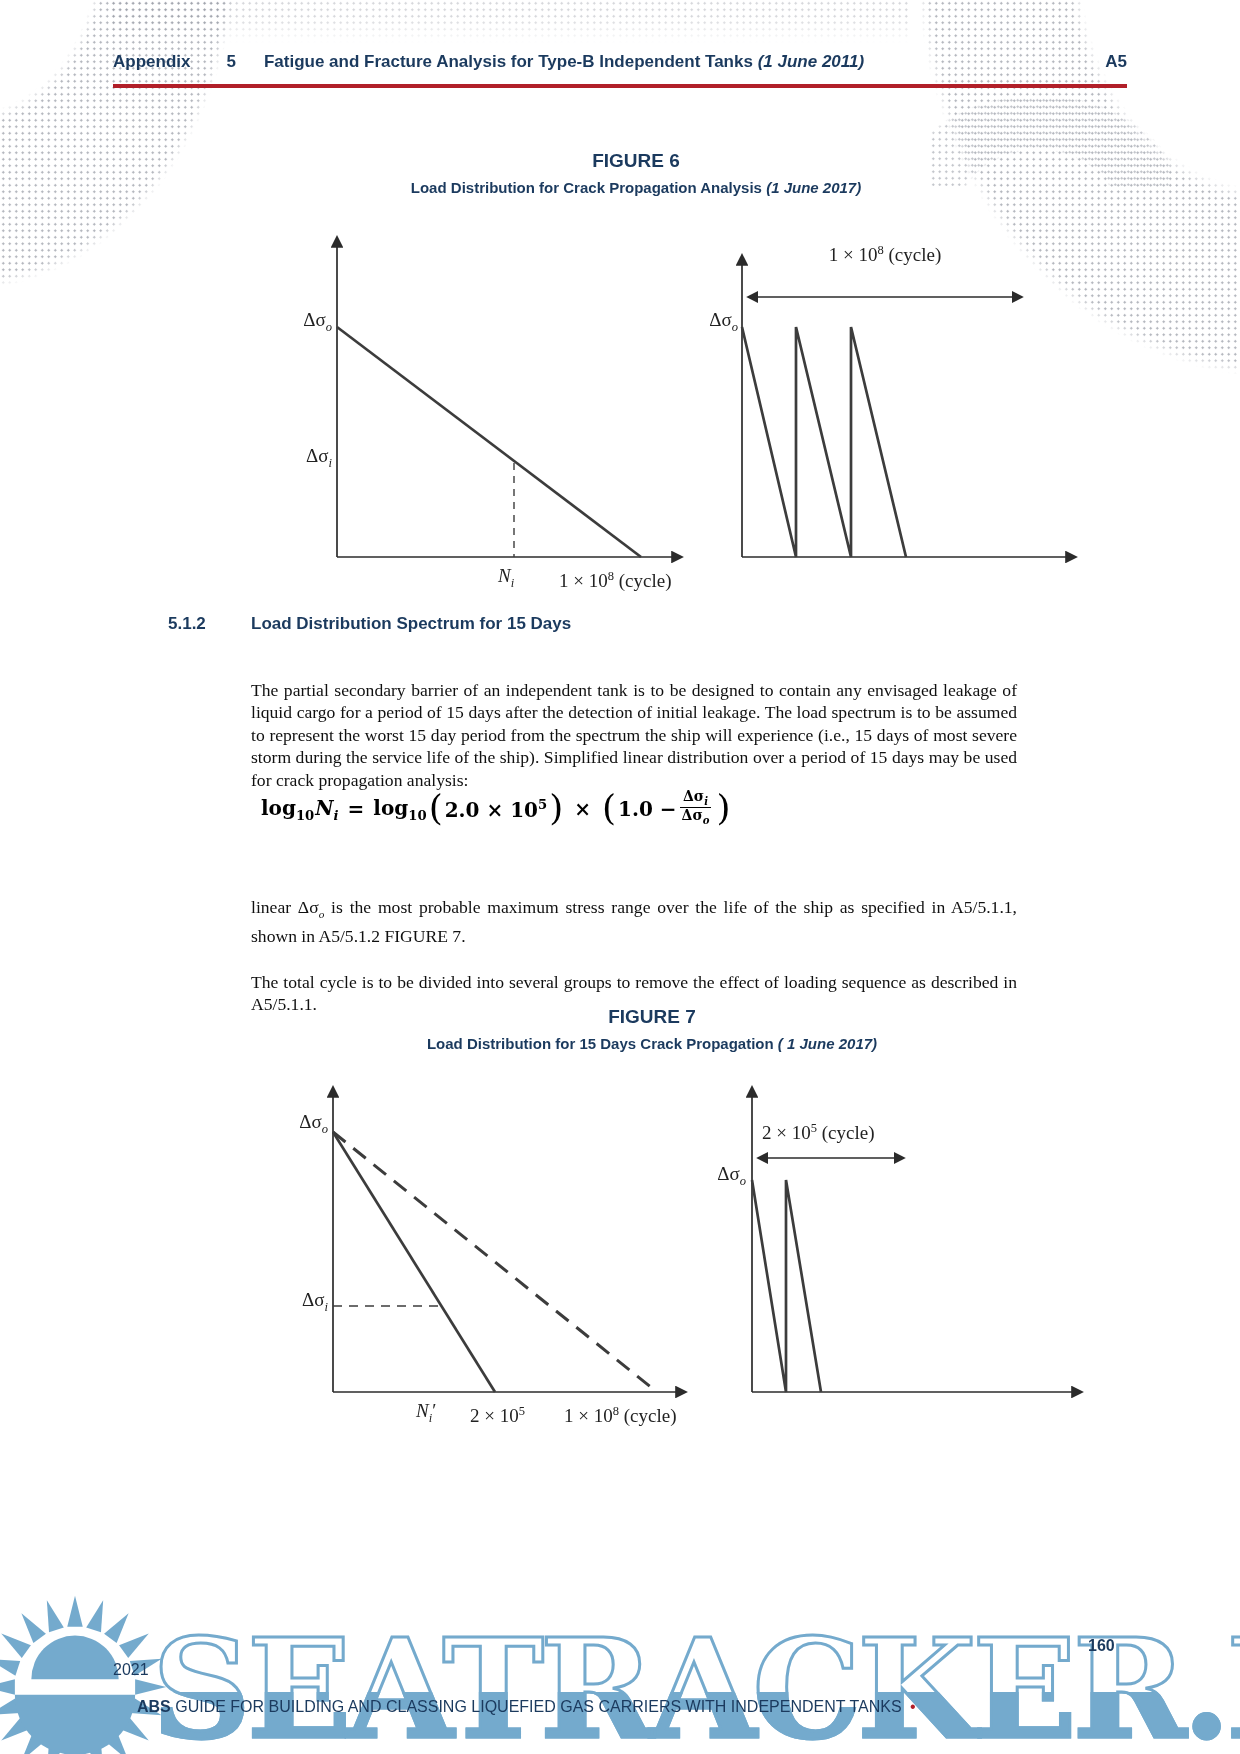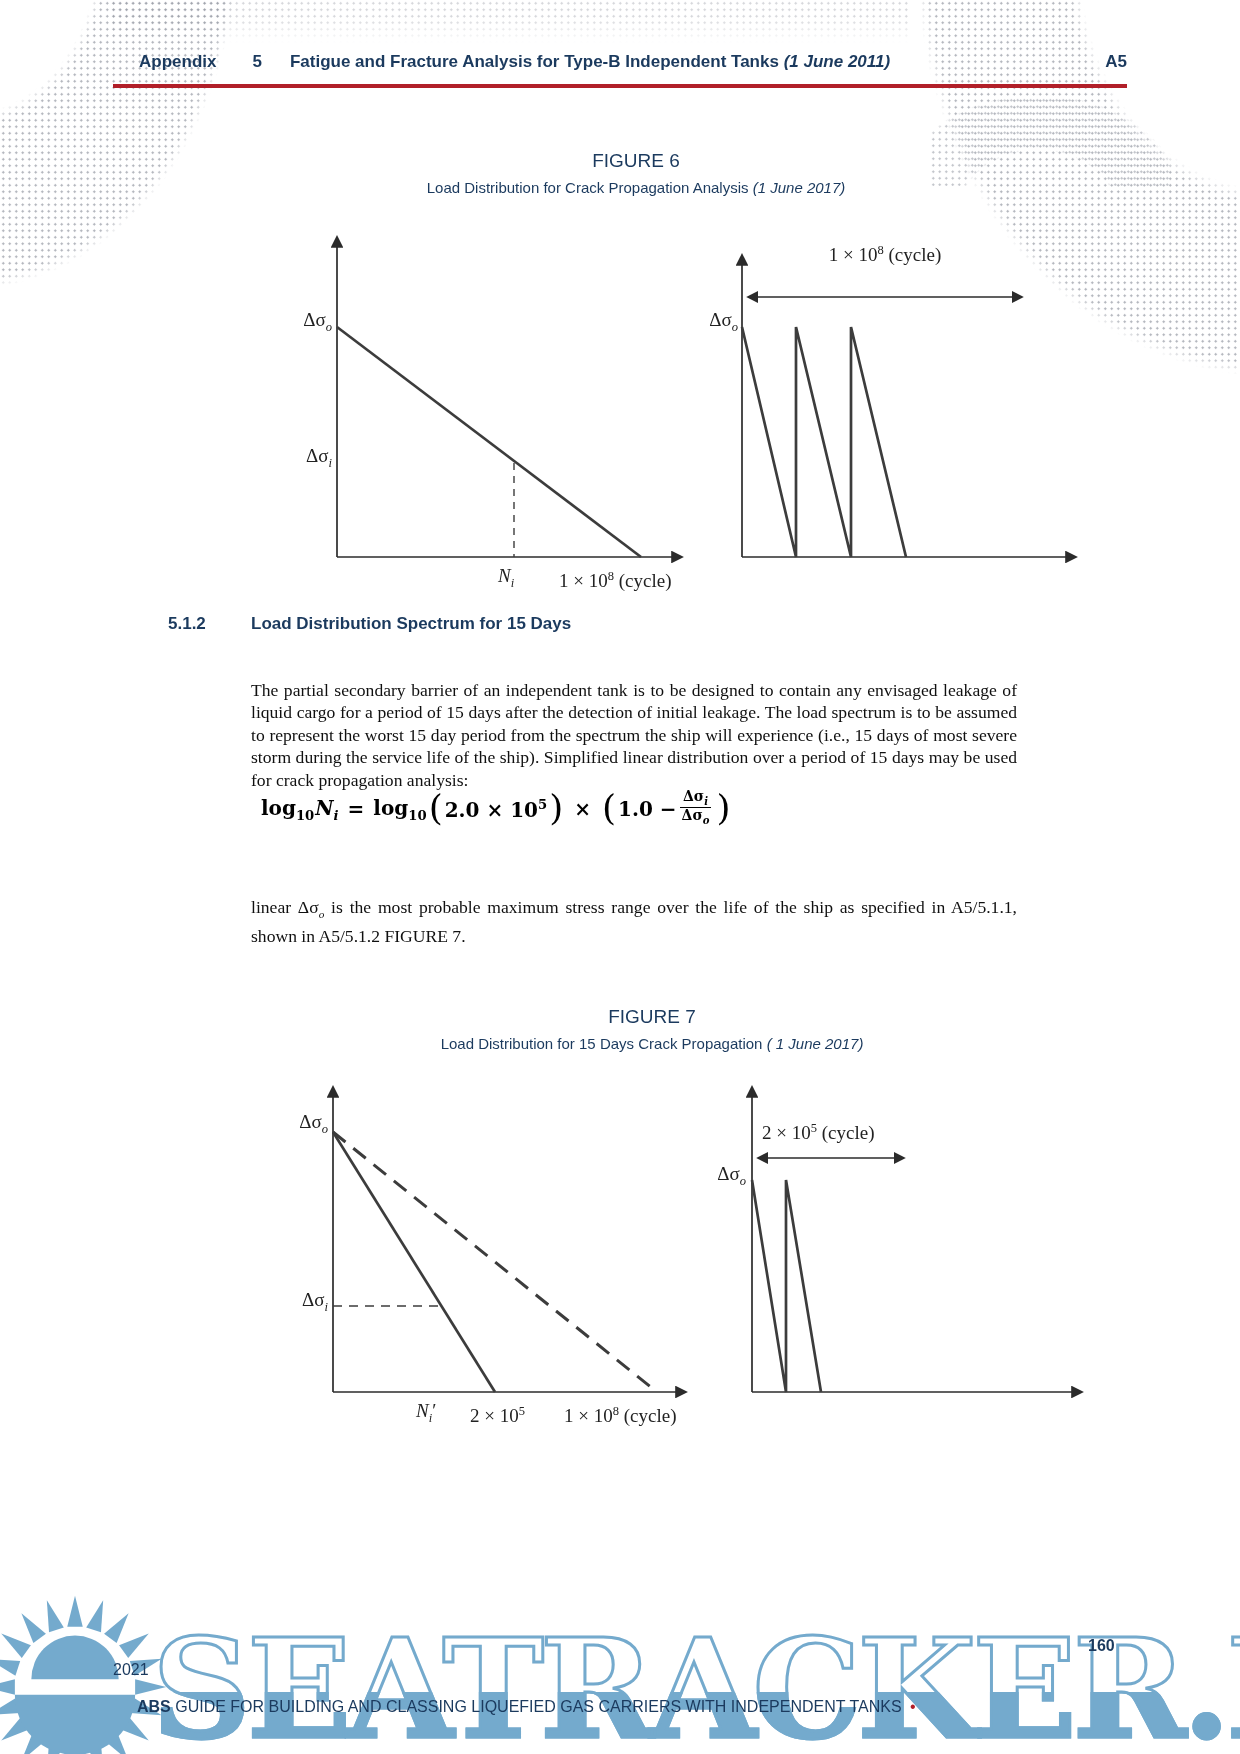--- a/index.html
+++ b/index.html
@@ -41,7 +41,7 @@
     display:flex; align-items:baseline;
     font-weight:bold; font-size:17px; color:#1b3a5e;
   }
-  .h-label { margin-right:36px;margin-left:26px; }
+  .h-label { margin-right:36px; }
   .h-num { margin-right:28px; }
   .h-title { flex:1 1 auto; }
   .h-ref { margin-left:16px; }

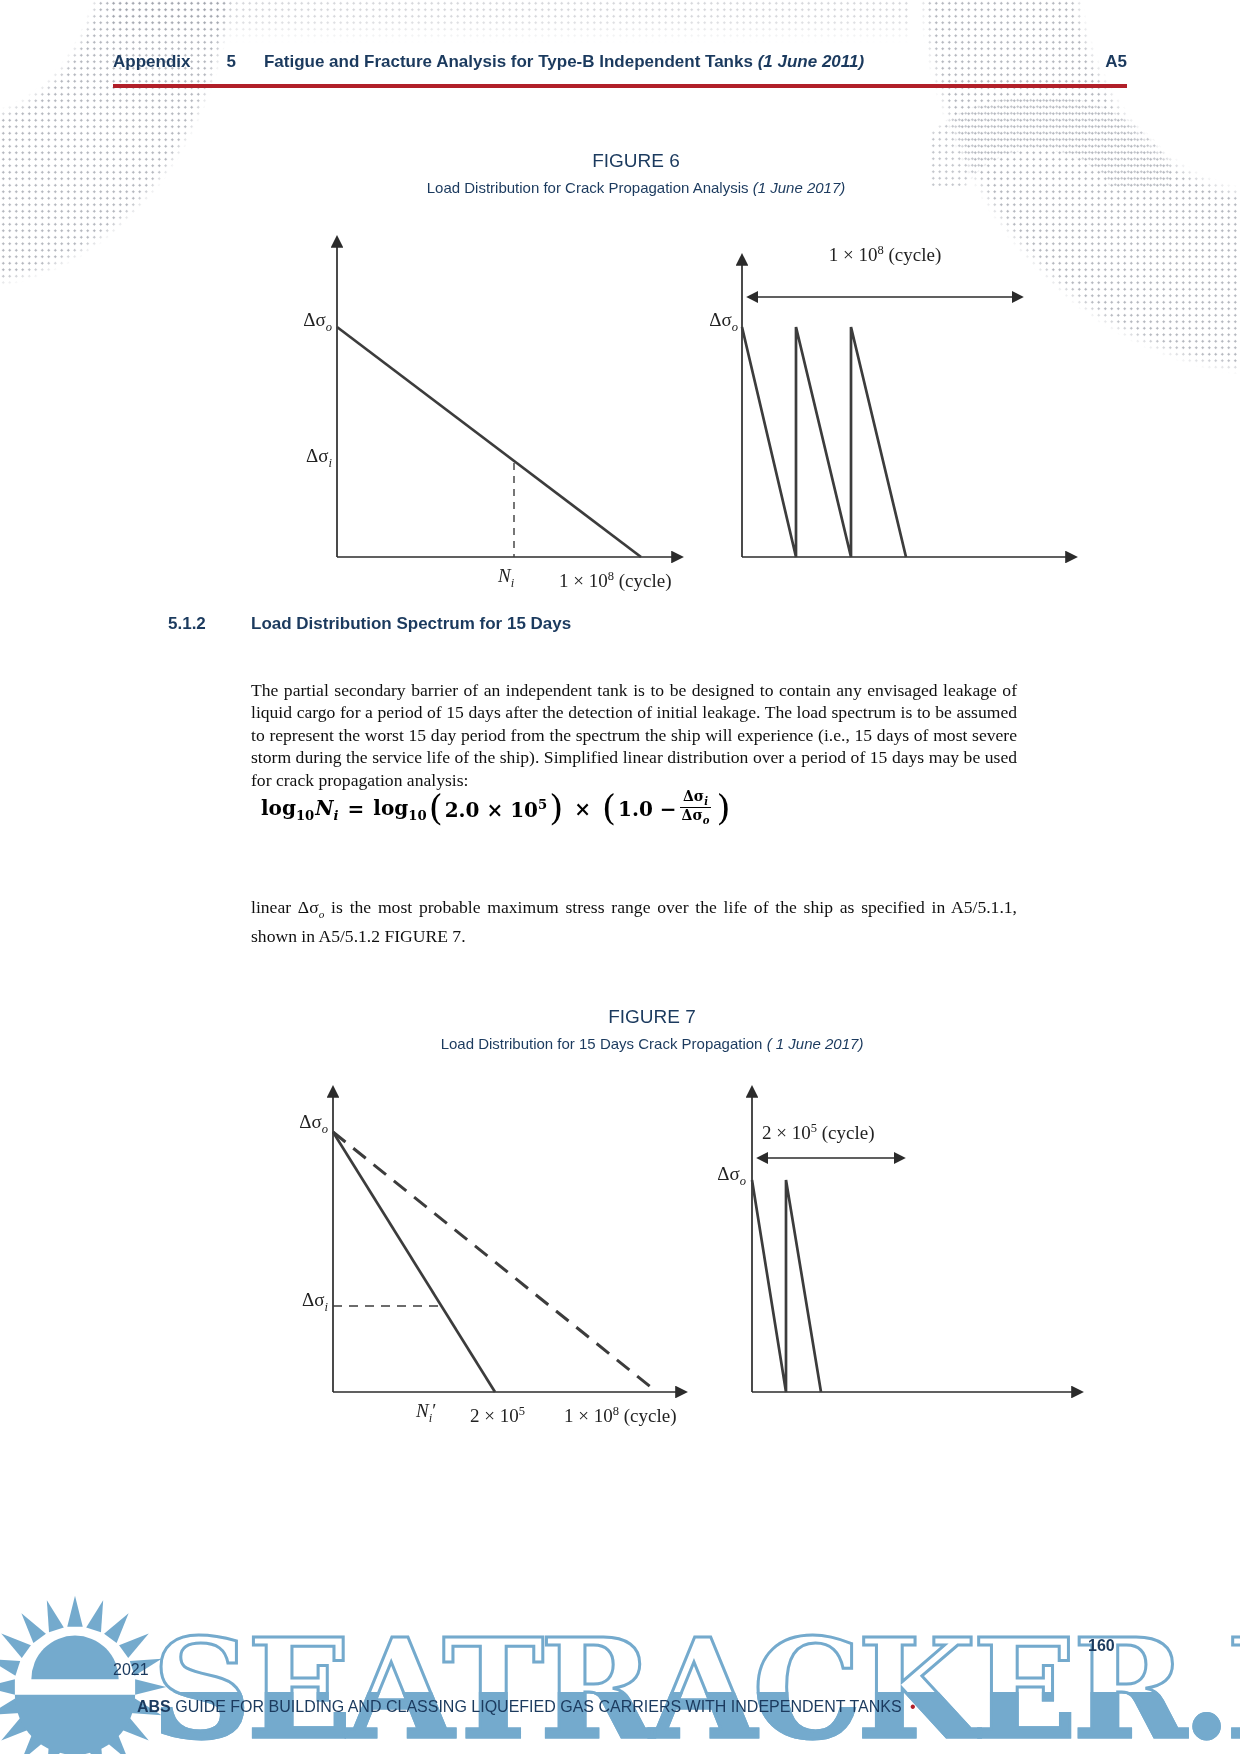--- a/index.html
+++ b/index.html
@@ -47,7 +47,7 @@
   .h-ref { margin-left:16px; }
   .red-rule { position:absolute; left:113px; top:84px; width:1014px; height:4px; background:#b11f29; z-index:2; }
   
-  .fig-caption { position:absolute; left:0; width:1240px; text-align:center; color:#1b3a5e; font-weight:normal; z-index:2;padding-left:32px; }
+  .fig-caption { position:absolute; left:0; width:1240px; text-align:center; color:#1b3a5e; font-weight:bold; z-index:2;padding-left:32px; }
   .fc1 { font-size:19px; line-height:27px; }
   .fc2 { font-size:15px; line-height:27px; }
   

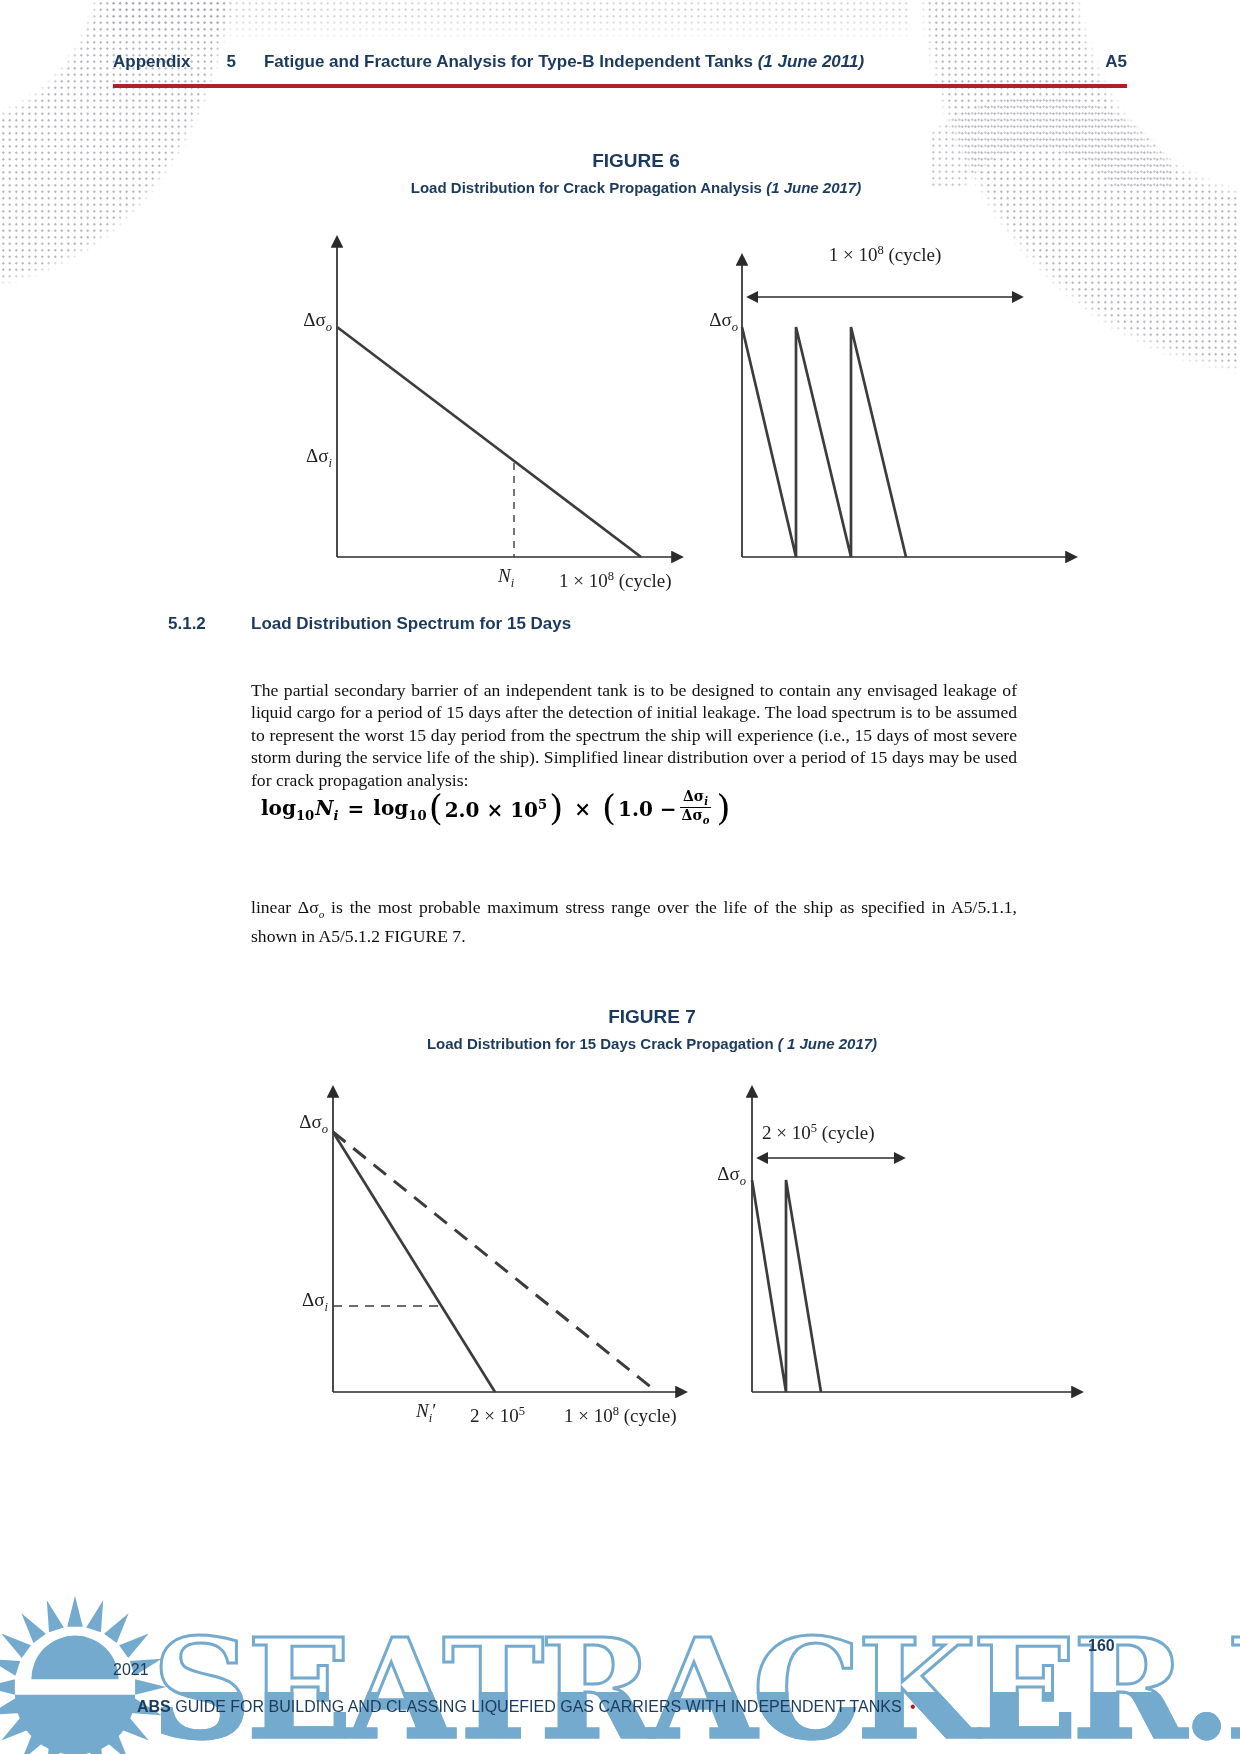--- a/index.html
+++ b/index.html
@@ -181,6 +181,7 @@
 
   <div class="para" style="top:862px;"><span>linear </span><span><span>Δσ</span><sub>o</sub></span><span> is the most probable maximum stress range over the life of the ship as specified in A5/5.1.1, shown in A5/5.1.2 FIGURE 7.</span></div>
 
+  <div class="para" style="top:937px;">The total cycle is to be divided into several groups to remove the effect of loading sequence as described in A5/5.1.1.</div>
 
   <div class="fig-caption" style="top:1003px;margin-left:16px;">
     <div class="fc1">FIGURE 7</div>

